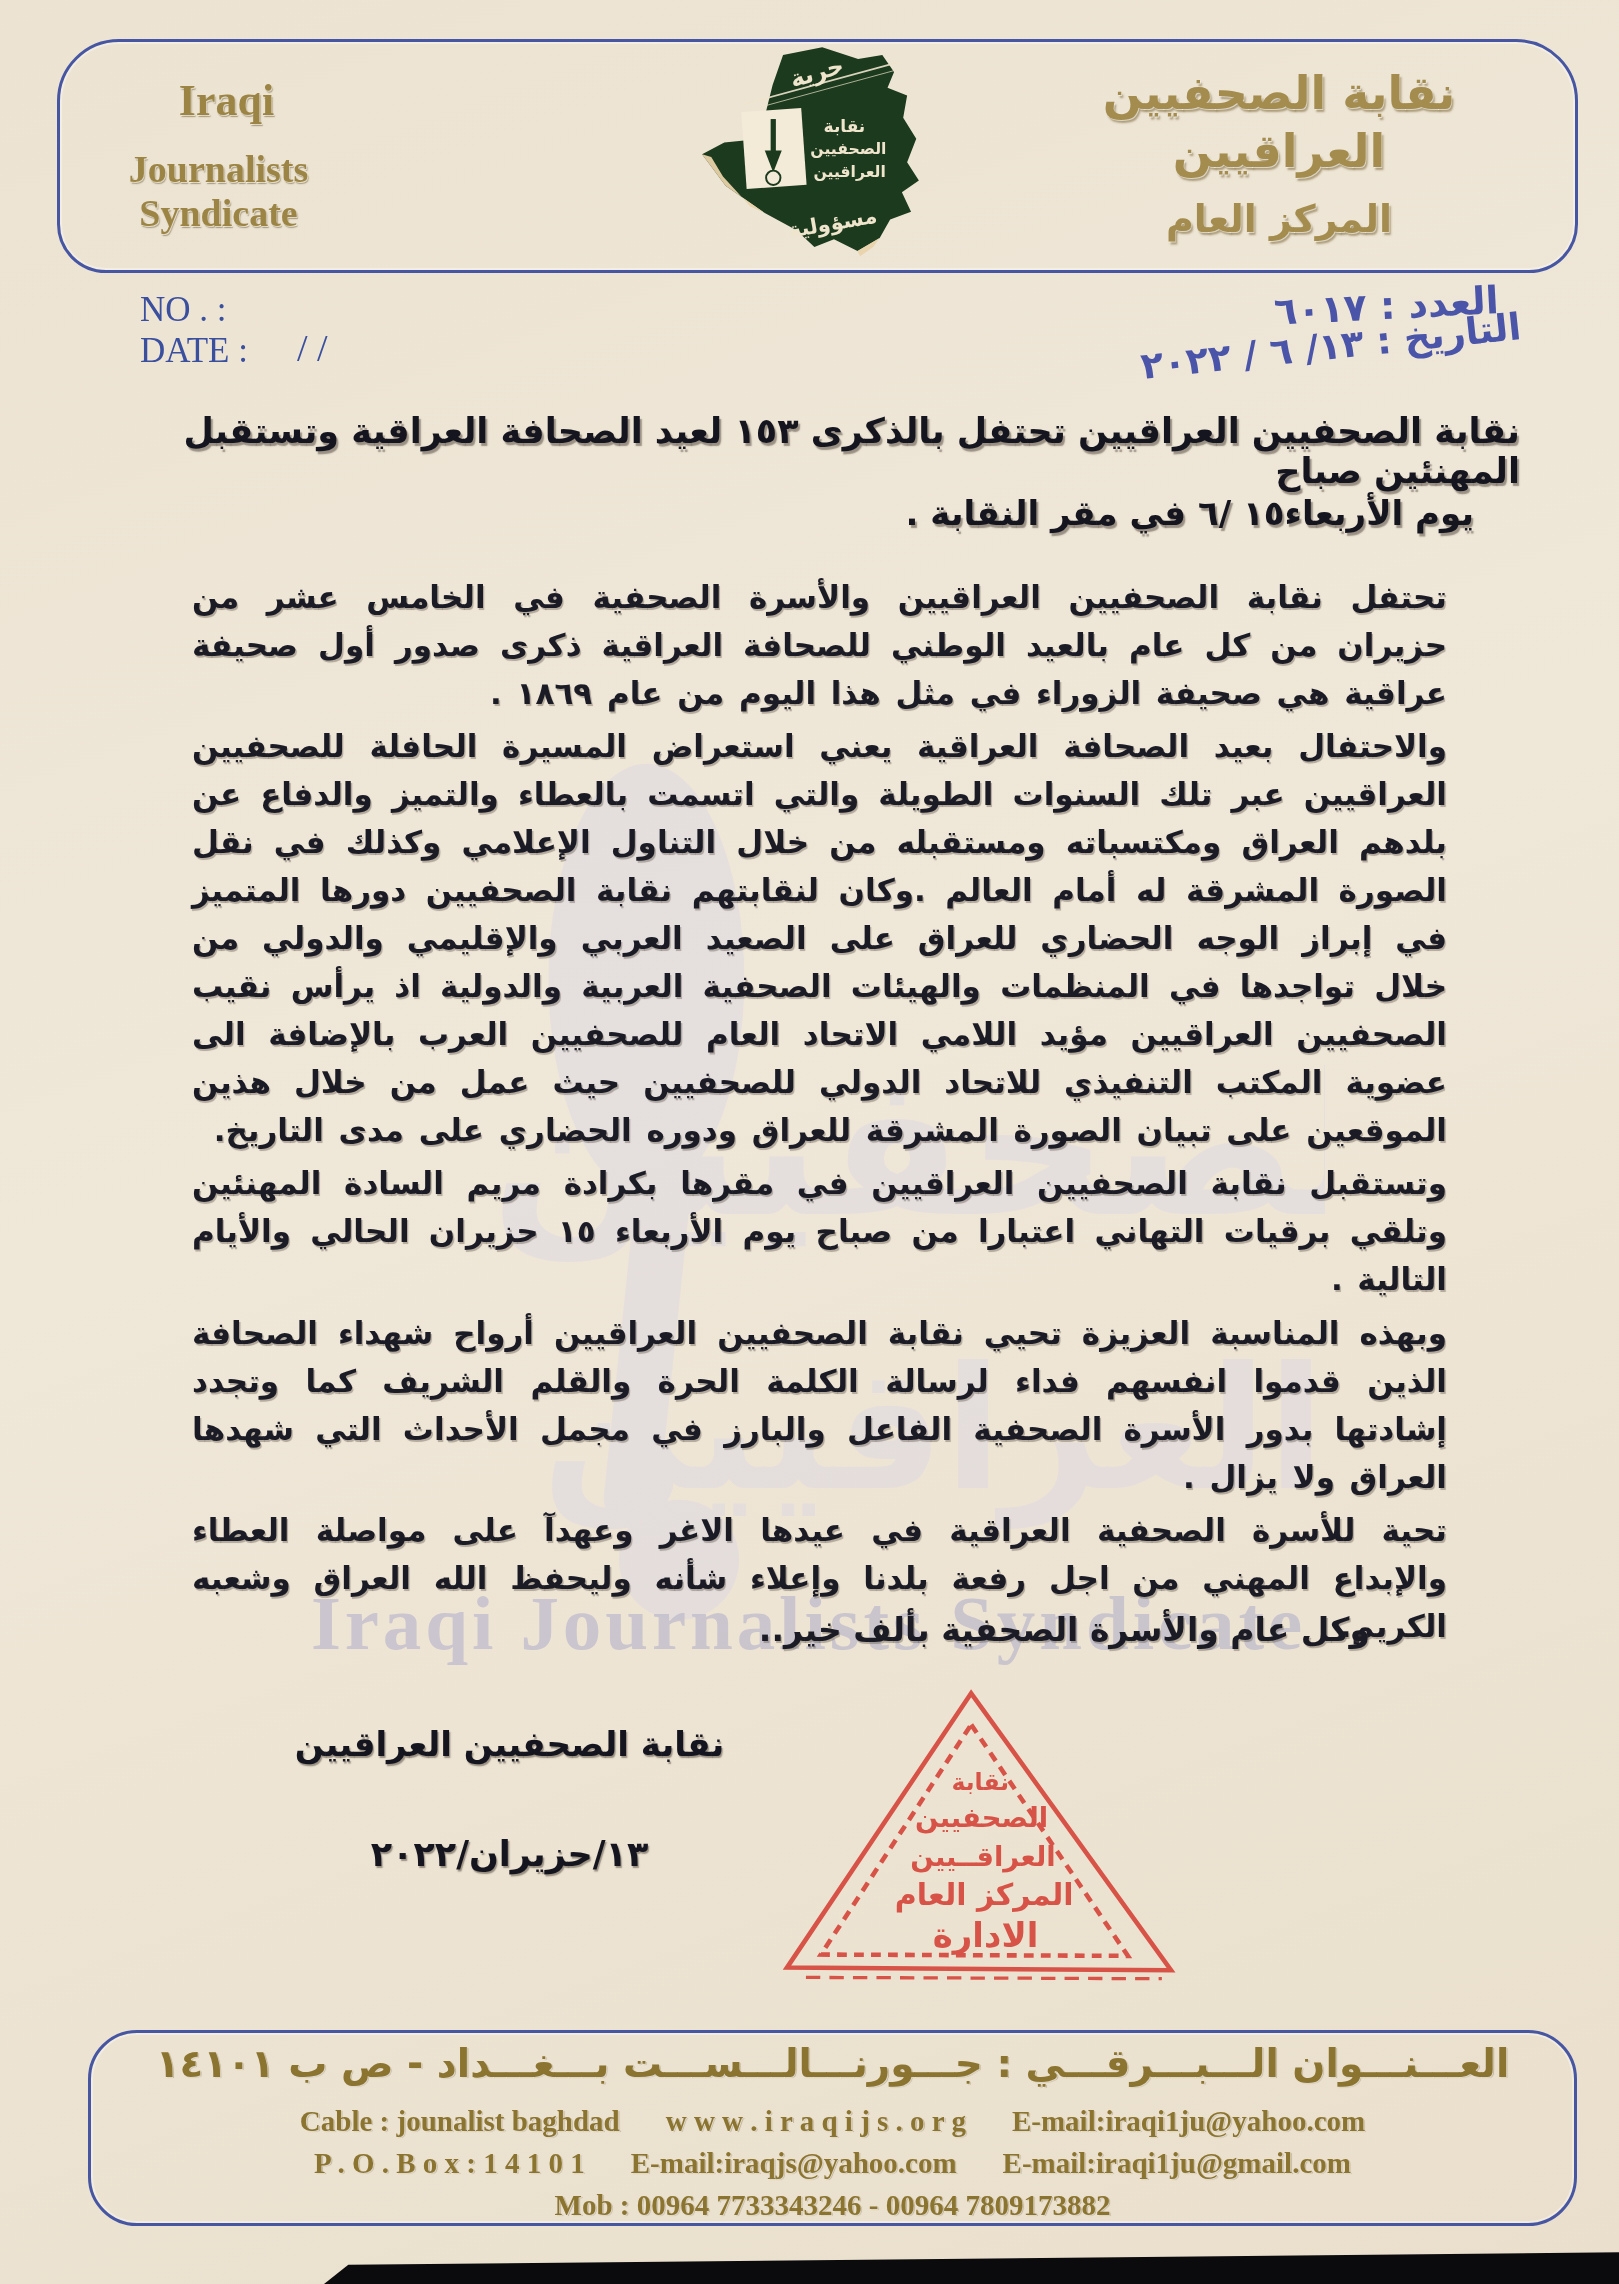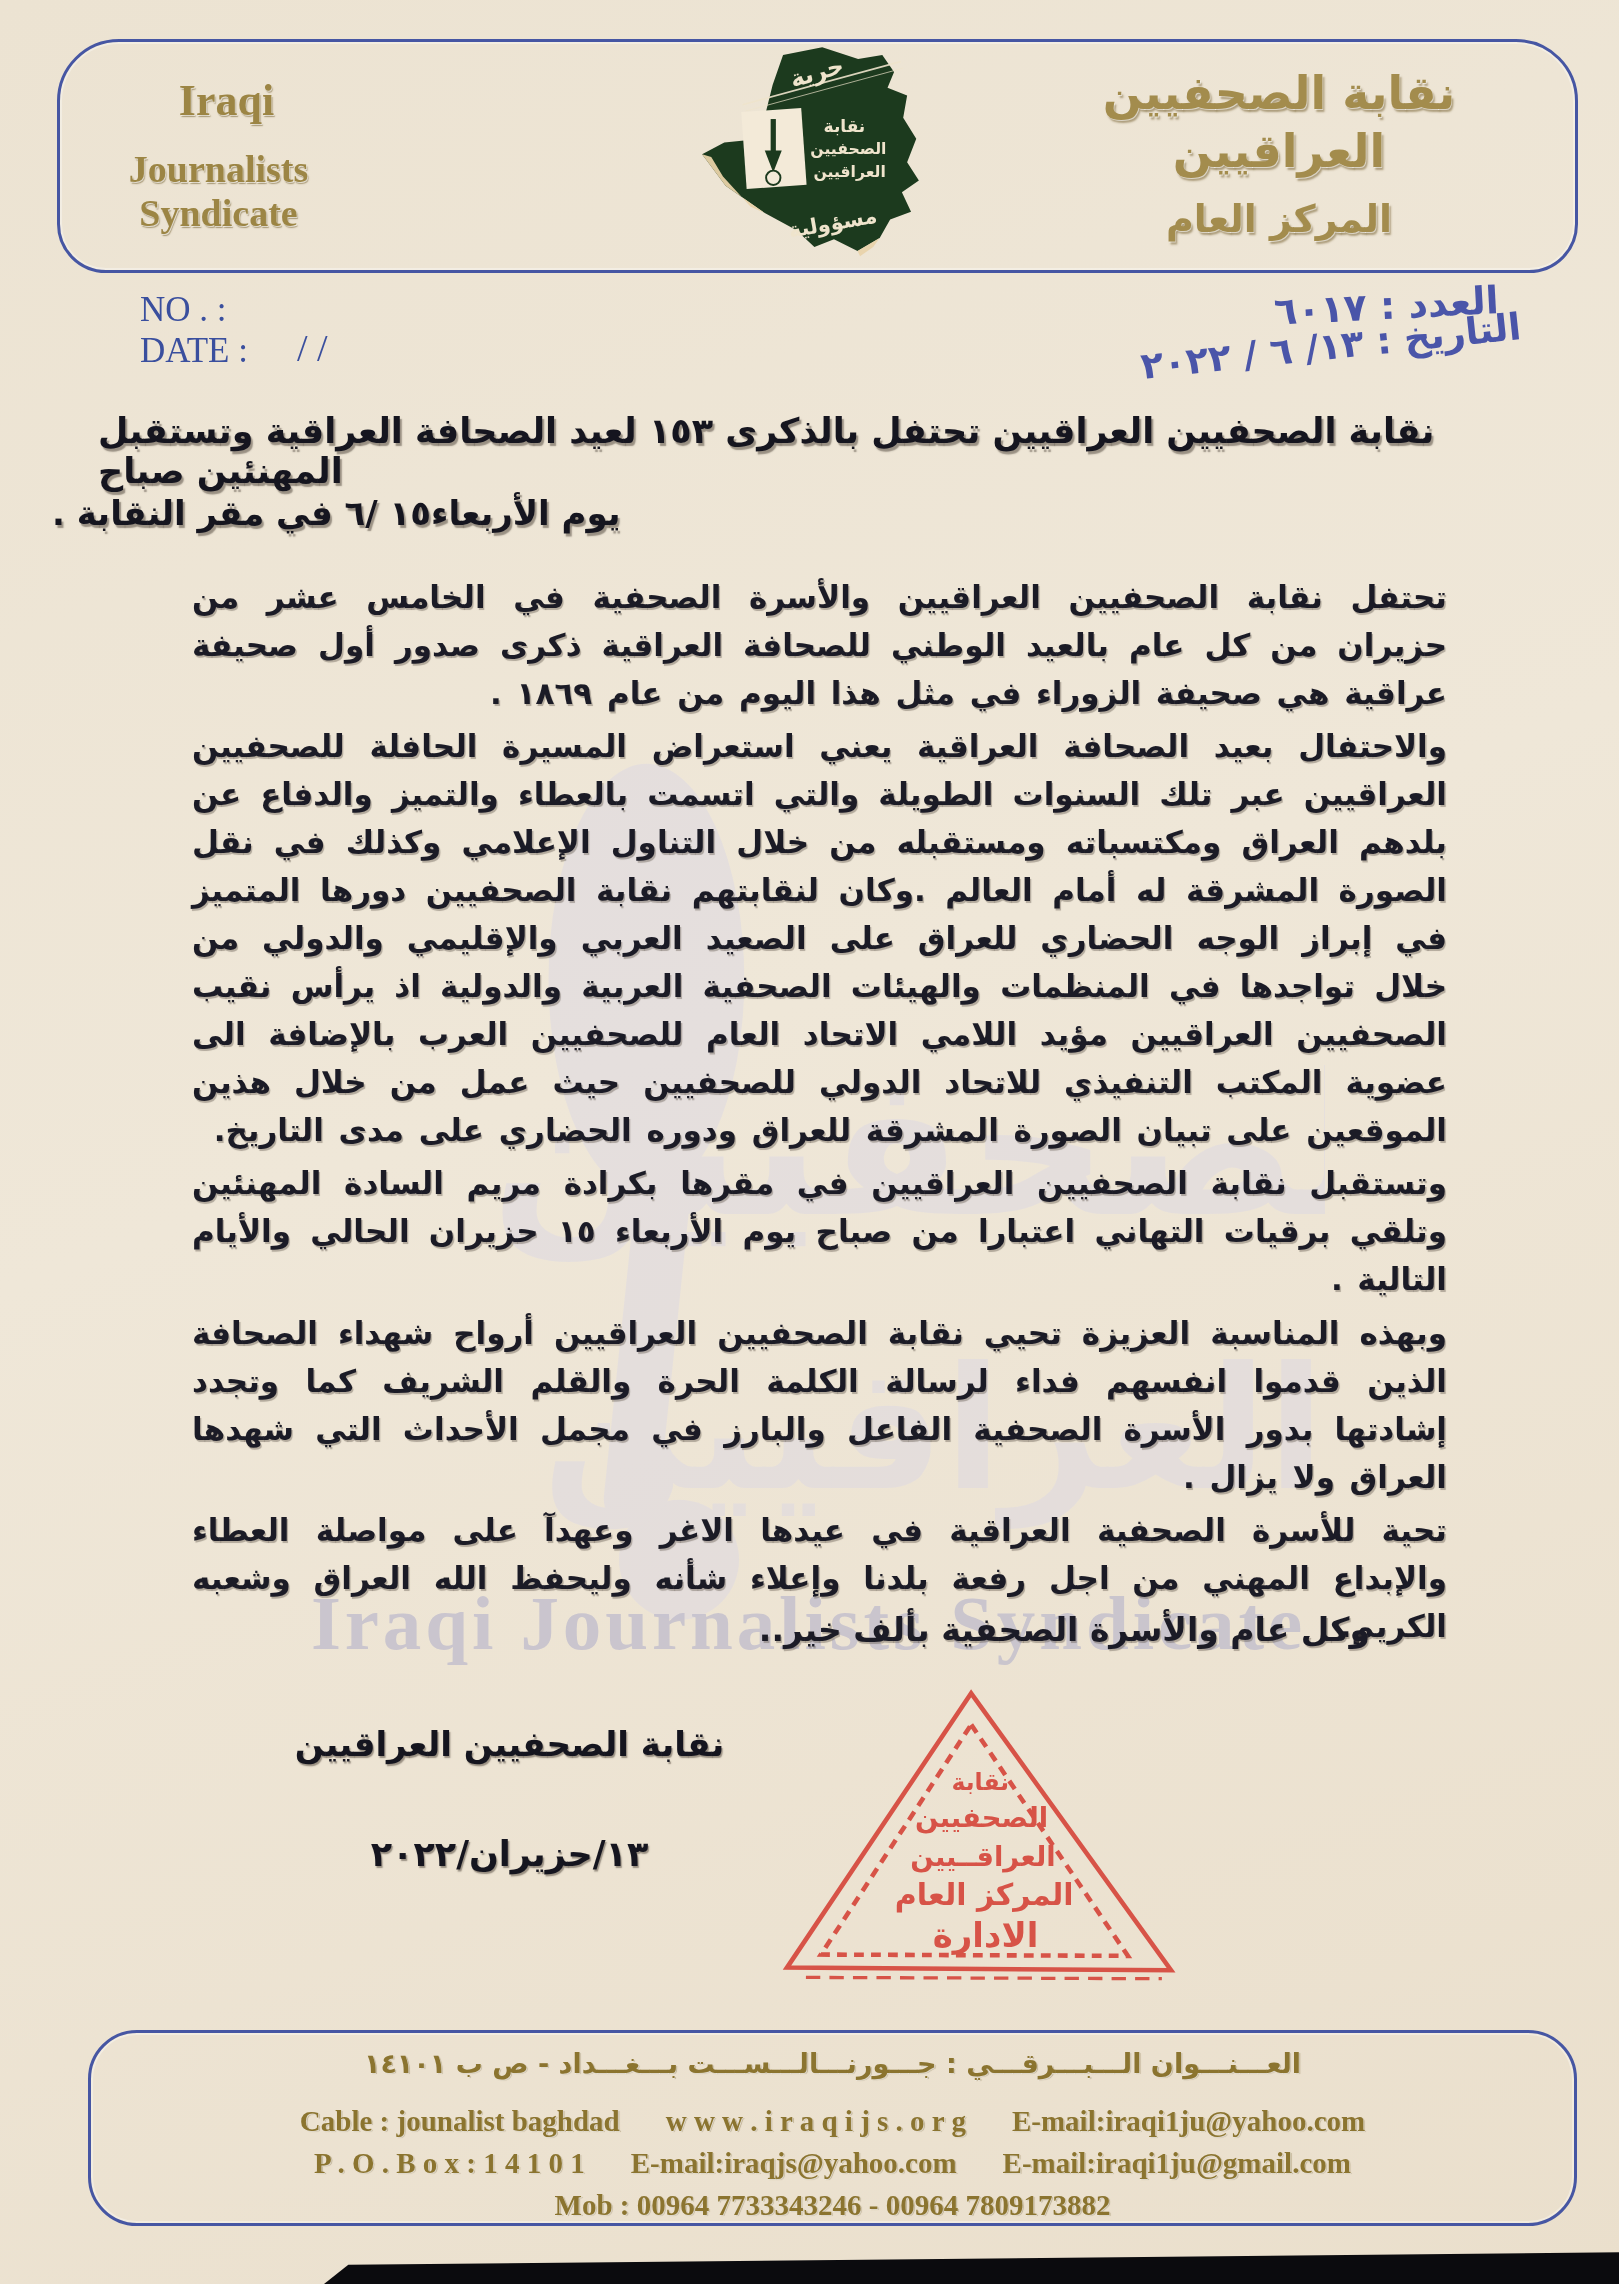--- a/index.html
+++ b/index.html
@@ -41,7 +41,7 @@
   .hand-no{right:121px;top:284px;font-size:38px;transform:rotate(-3deg);}
   .hand-date{right:98px;top:325px;font-size:37px;transform:rotate(-6deg);}
   
-  .doc-title{direction:rtl;text-align:left;color:#15151f;font-weight:bold;
+  .doc-title{direction:rtl;text-align:right;color:#15151f;font-weight:bold;
     text-shadow:2px 2.6px 1.3px rgba(70,60,50,.5);}
   .t1{left:98px;top:411px;width:1422px;font-size:35px;}
   .t2{left:52px;top:493px;width:1422px;font-size:34px;}

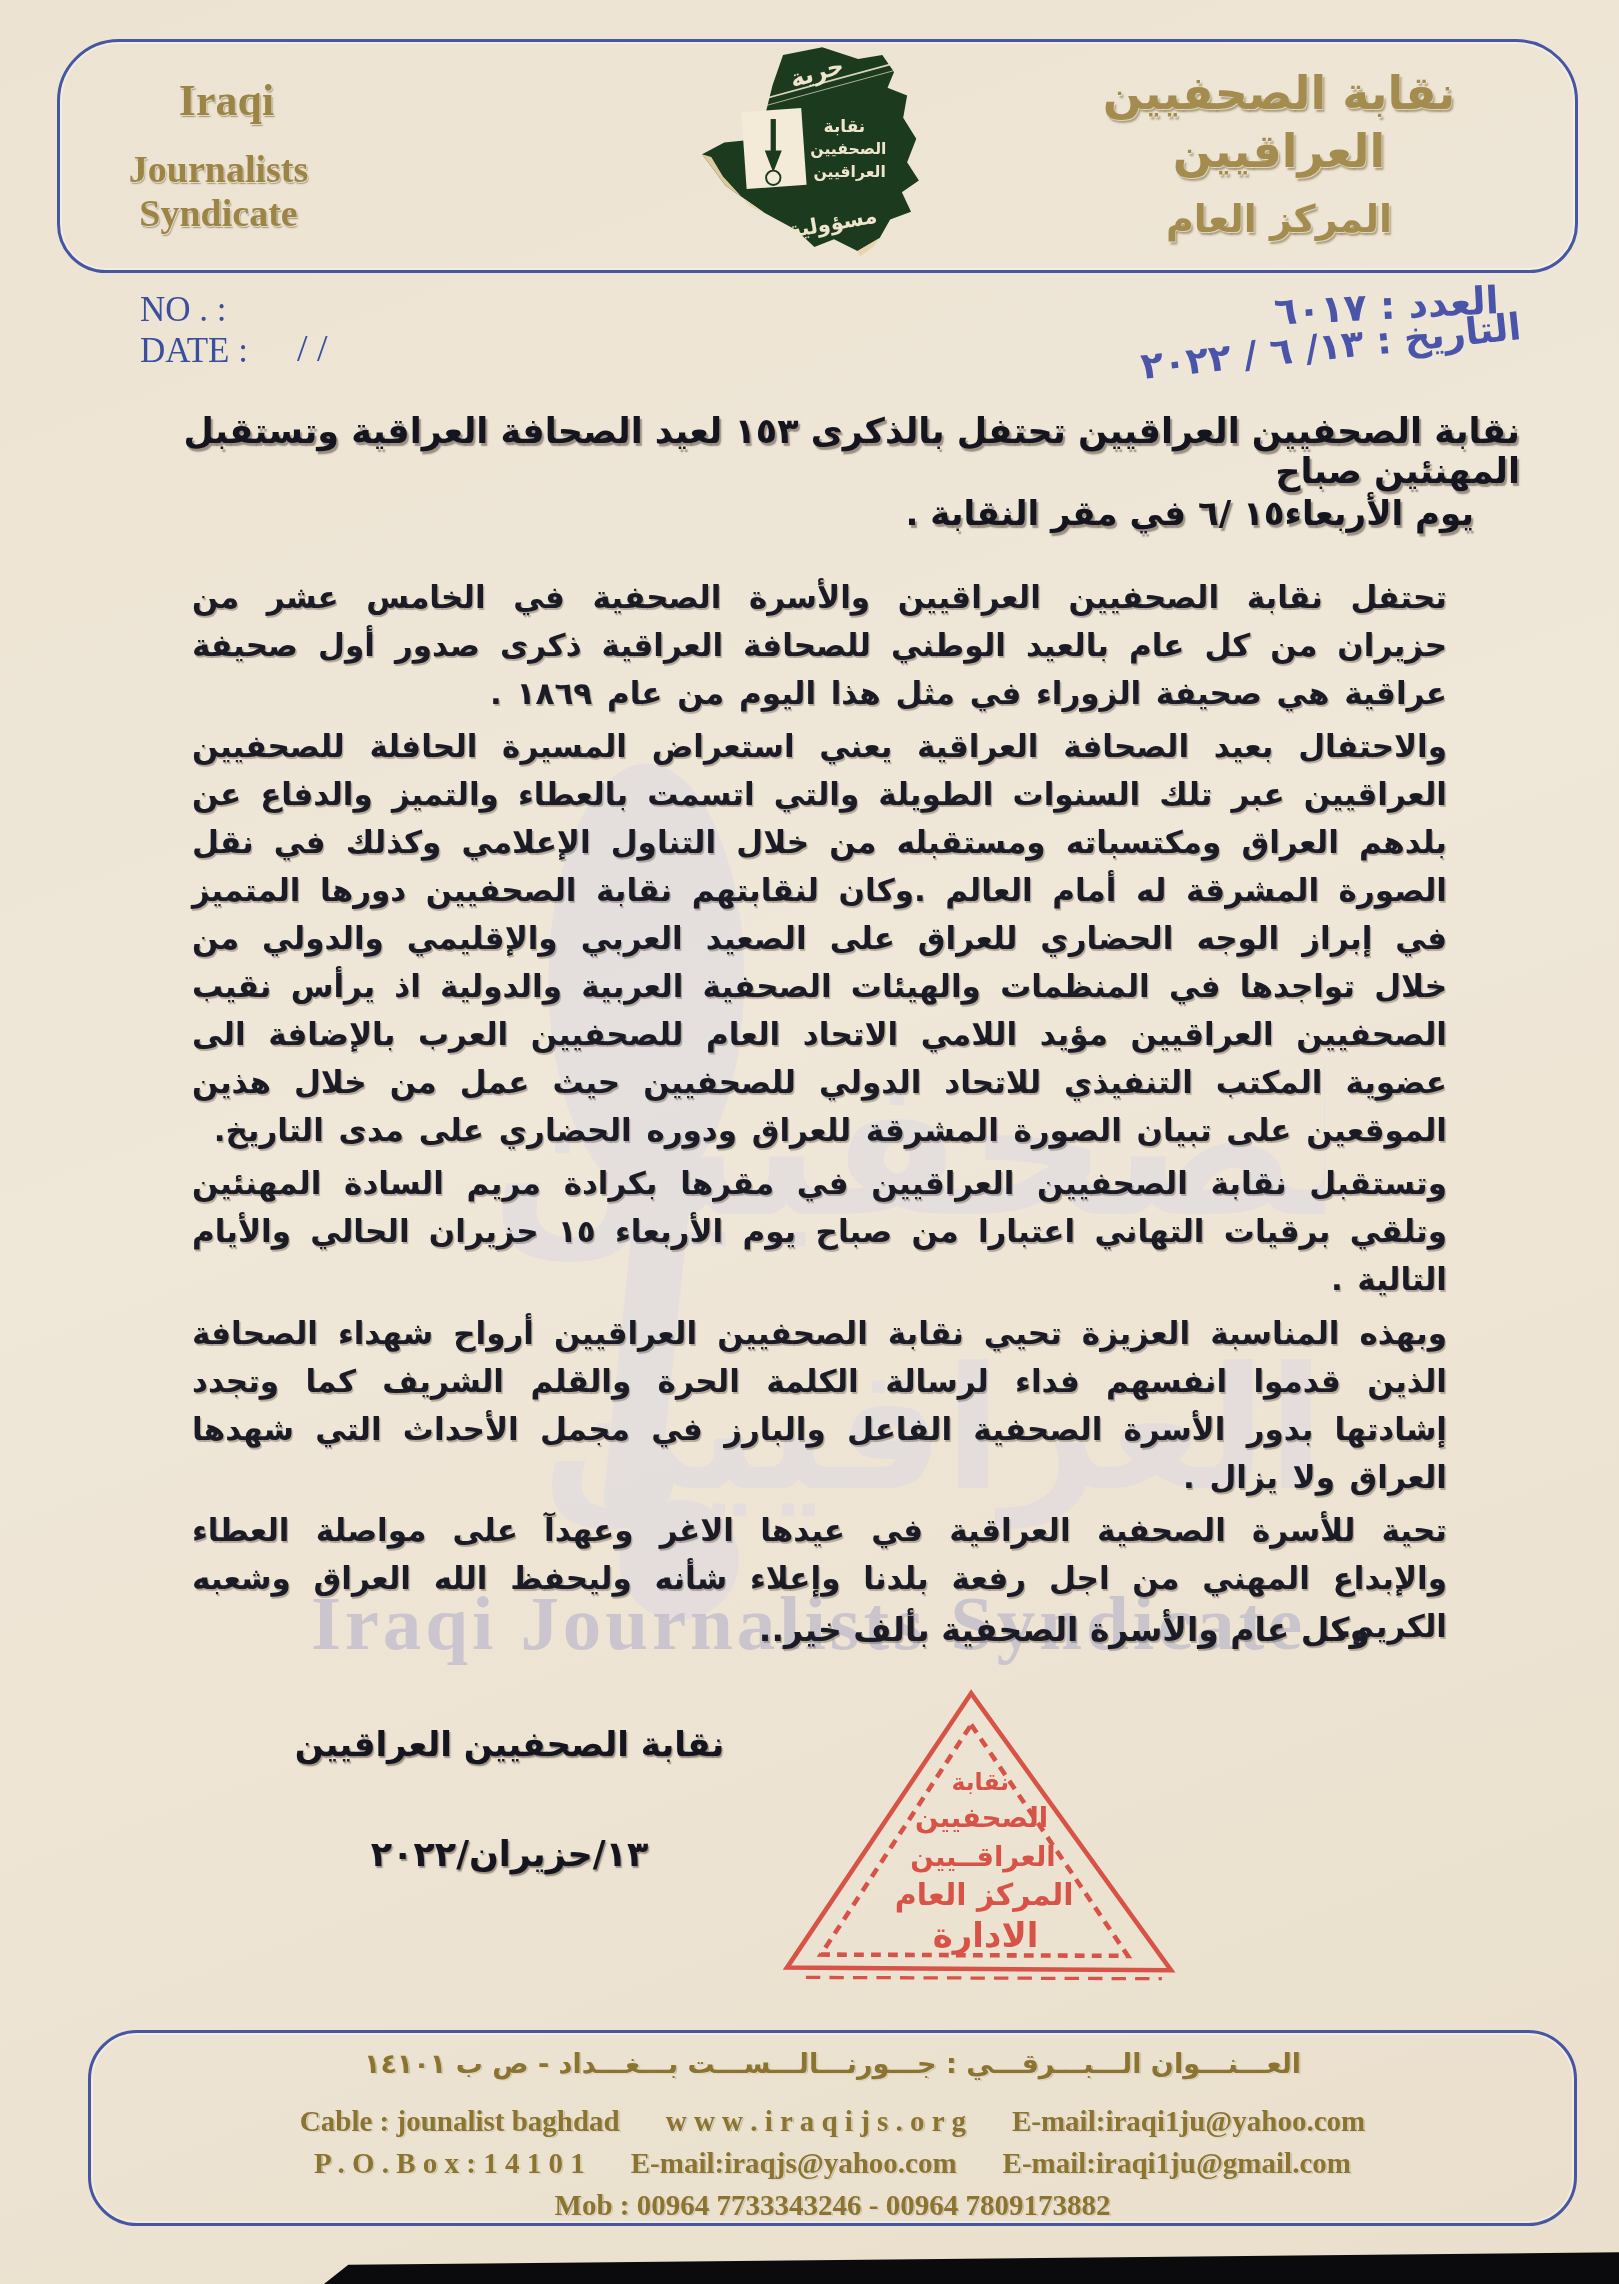--- a/index.html
+++ b/index.html
@@ -71,7 +71,7 @@
   }
   .f-row{height:42px;display:flex;justify-content:center;align-items:center;gap:46px;
     color:#8b742f;font-weight:bold;text-shadow:0.7px 0.7px 0 rgba(255,255,255,.5),1.3px 1.3px 0.7px rgba(110,90,40,.4);}
-  .f-ar{font-size:27px;direction:rtl;font-family:"DejaVu Sans",sans-serif;}
+  .f-ar{font-size:39px;direction:rtl;font-family:"DejaVu Sans",sans-serif;}
   .f-en{font-family:"Liberation Serif","DejaVu Serif",serif;font-size:29px;}
   .f-en span{white-space:pre;margin-top:32px;}
   

